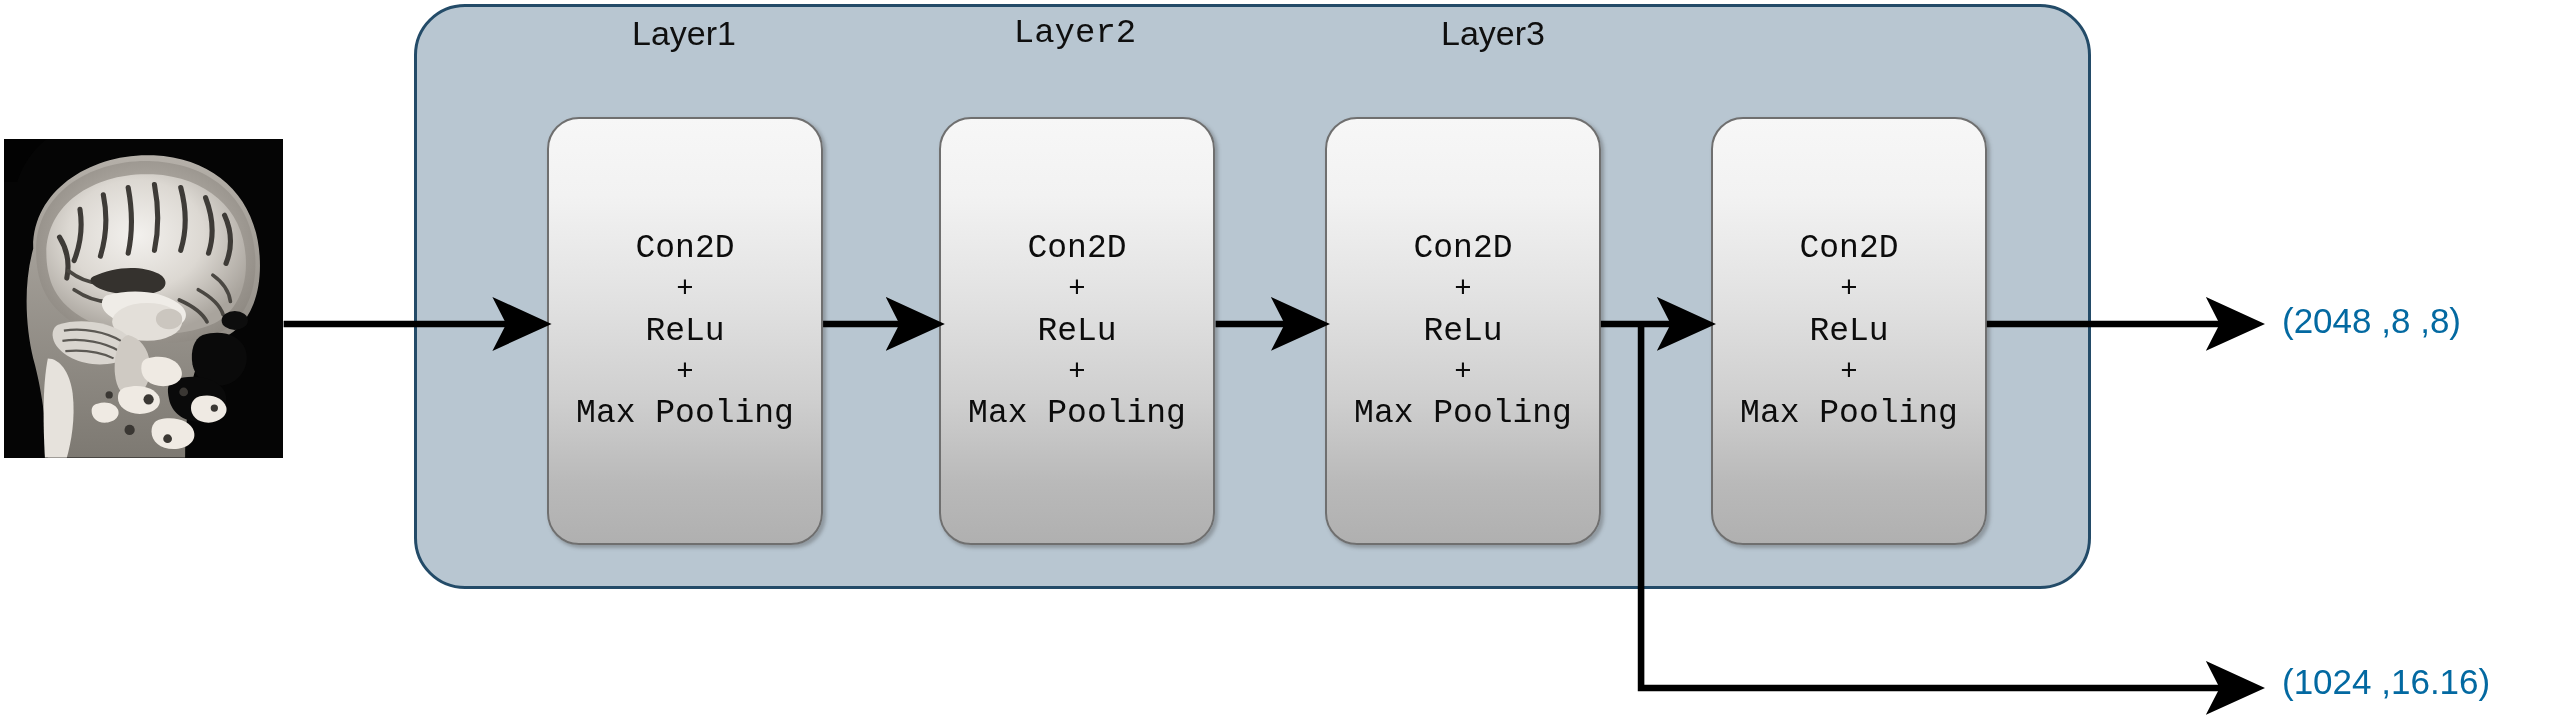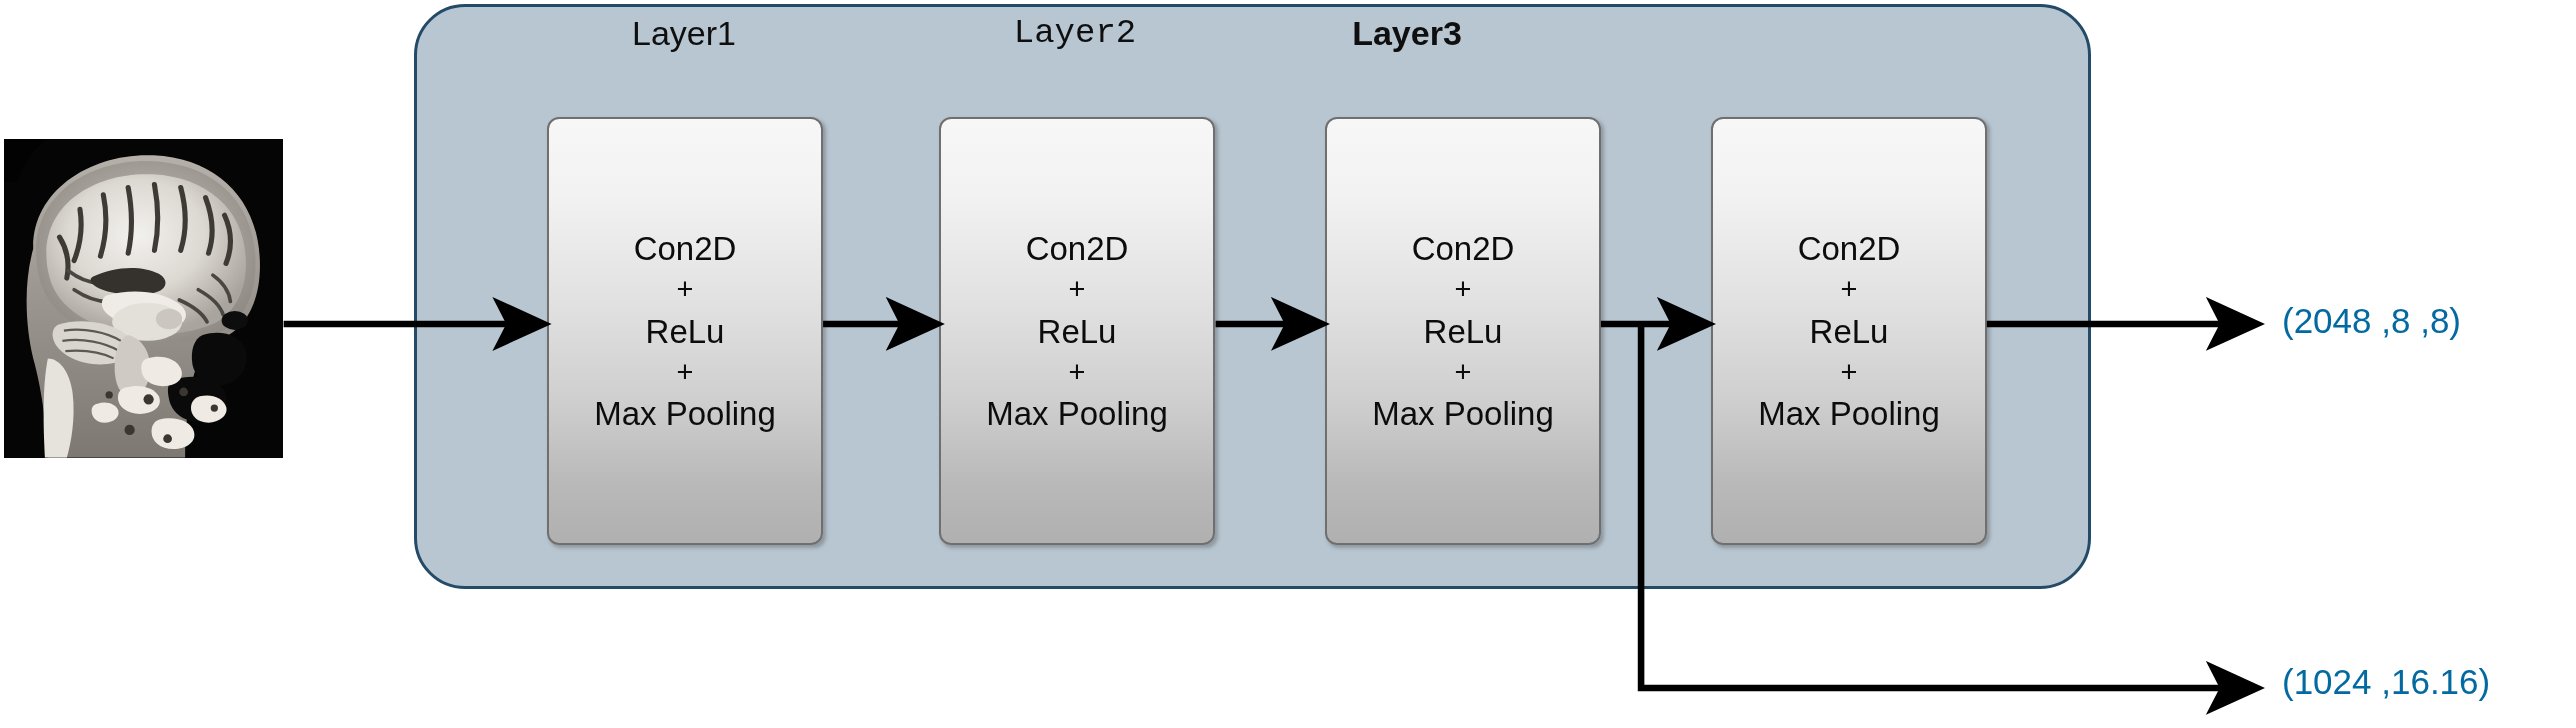--- a/index.html
+++ b/index.html
@@ -223,7 +223,7 @@
 
   <div class="layer-caption" style="left:567px;">Layer1</div>
   <div class="layer-caption" style="left:958px;font-family:Liberation Mono, monospace;">Layer2</div>
-  <div class="layer-caption" style="left:1290px;font-weight:bold;">Layer3</div>
+  <div class="layer-caption" style="left:1376px;">Layer3</div>
 
   <div class="layer-box" style="left:547px;">
     <div class="op-line op-first">Con2D</div>

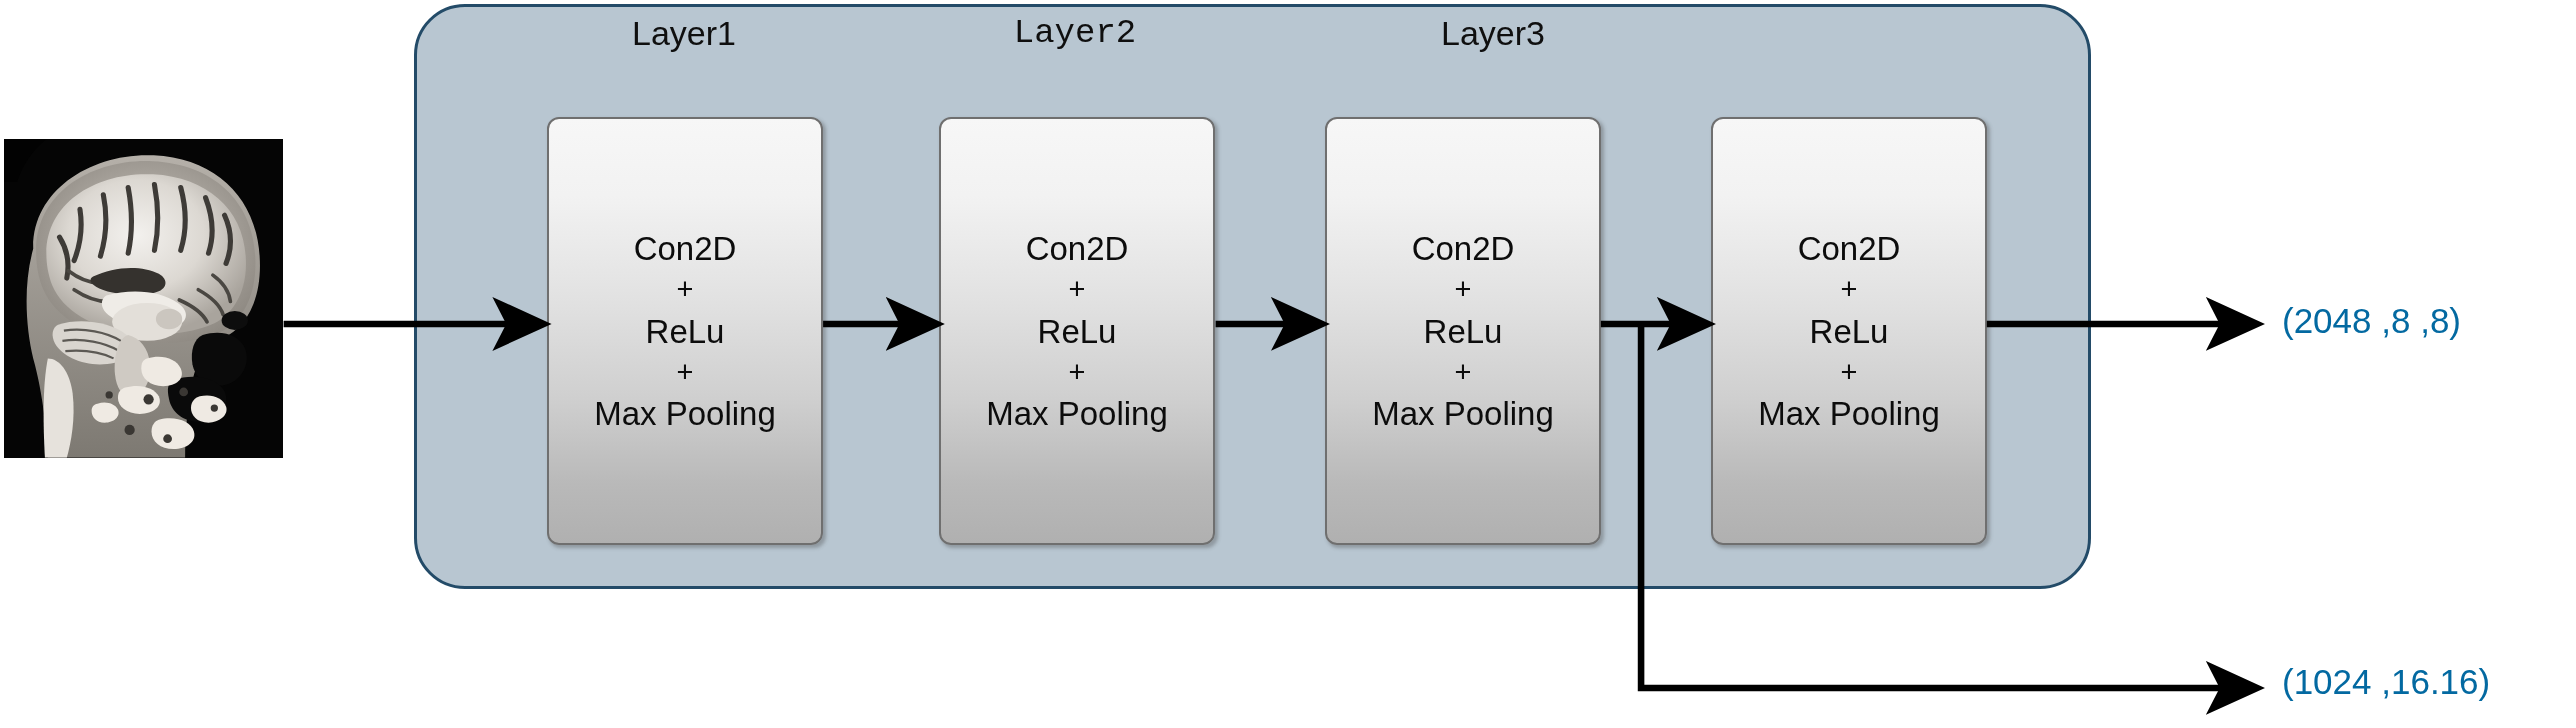--- a/index.html
+++ b/index.html
@@ -60,7 +60,7 @@
     width: 276px;
     height: 428px;
     border: 2.2px solid #6f6f6f;
-    border-radius: 12px;
+    border-radius: 32px;
     box-sizing: border-box;
     background: linear-gradient(to bottom,
                 #f7f7f7 0%,
@@ -74,6 +74,7 @@
     flex-direction: column;
     align-items: center;
     justify-content: center;
+    font-family: Liberation Mono, monospace;
   }
   .layer-box .op-line {
     font-size: 33px;

